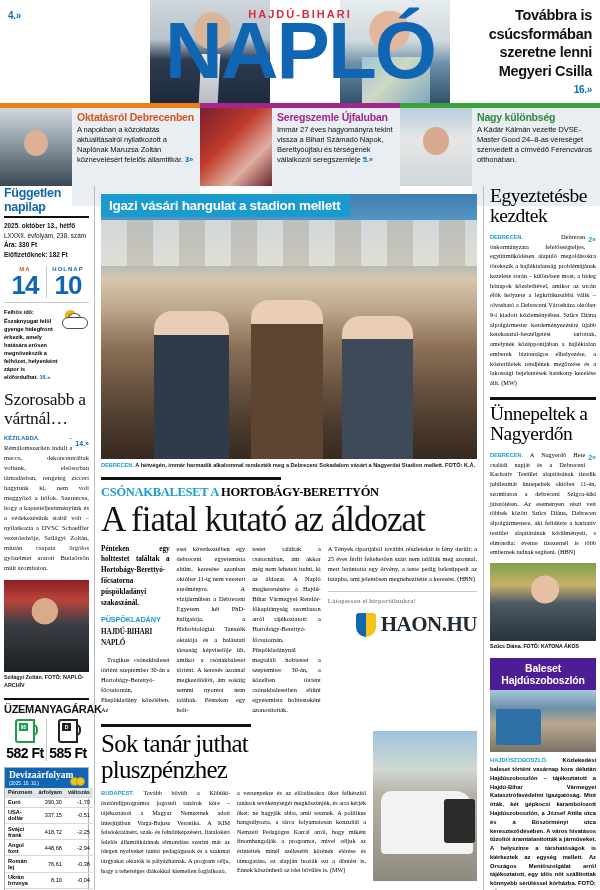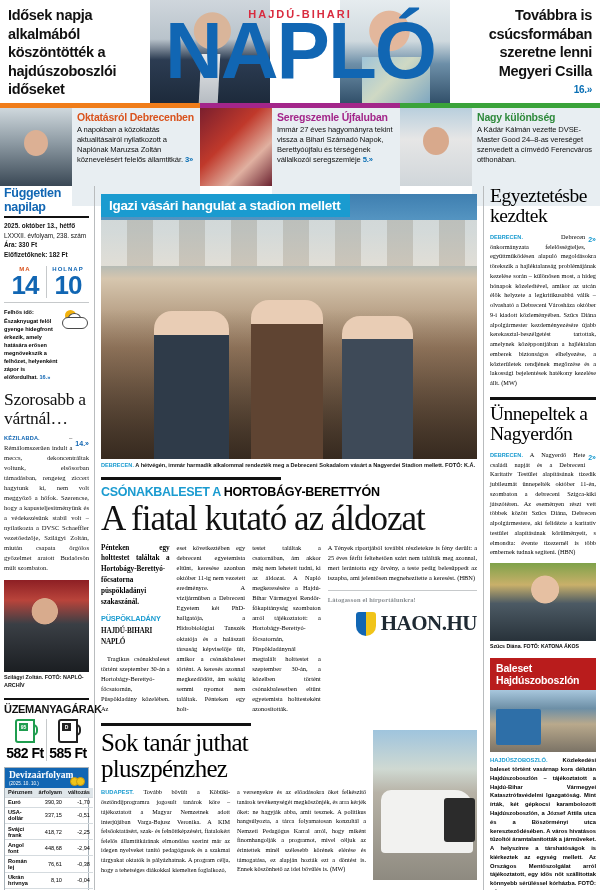--- a/index.html
+++ b/index.html
@@ -225,7 +225,6 @@
     <div class="mh-title">NAPLÓ</div>
     <div class="mh-kicker">HAJDÚ-BIHARI</div>
     <div class="mh-left">
-      <span>Idősek napja alkalmából köszöntötték a hajdúszoboszlói időseket</span>
       <span class="pg">4.»</span>
     </div>
     <div class="mh-right">

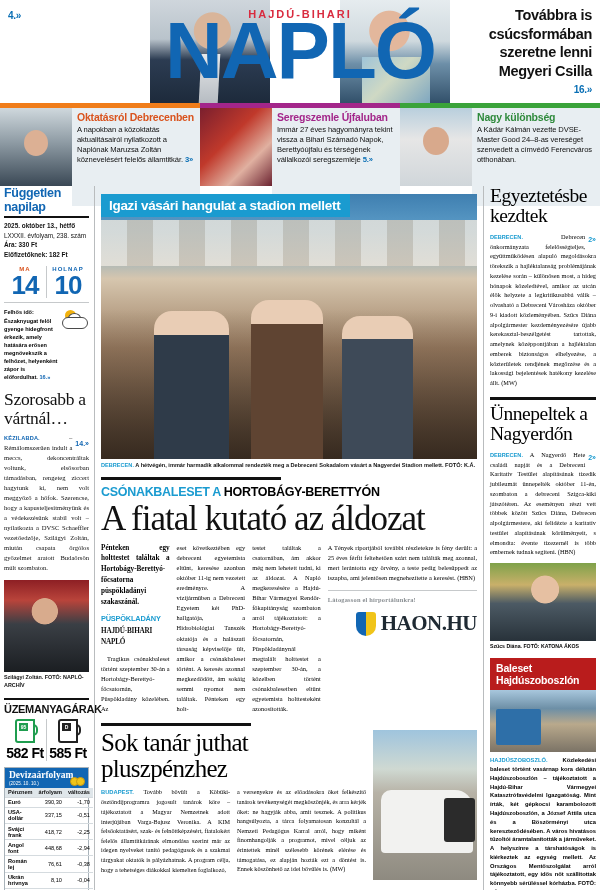--- a/index.html
+++ b/index.html
@@ -162,7 +162,7 @@
   .mc-cap .loc { color:#1a9bd0; }
 
   .mc-rule { border-top:3px solid #111; width:48%; margin:7px 0 5px; }
-  .mc-kicker { font-size:12.5px; font-weight:bold; letter-spacing:-0.3px; margin-bottom:2px; }
+  .mc-kicker { font-size:12.5px; font-weight:bold; letter-spacing:-0.3px; margin-bottom:2px;font-family:Liberation Serif, serif; }
   .mc-kicker .a { color:#1a9bd0; }
   .mc-head {
     font-family:"Liberation Serif", serif; font-size:35px; line-height:1.02;

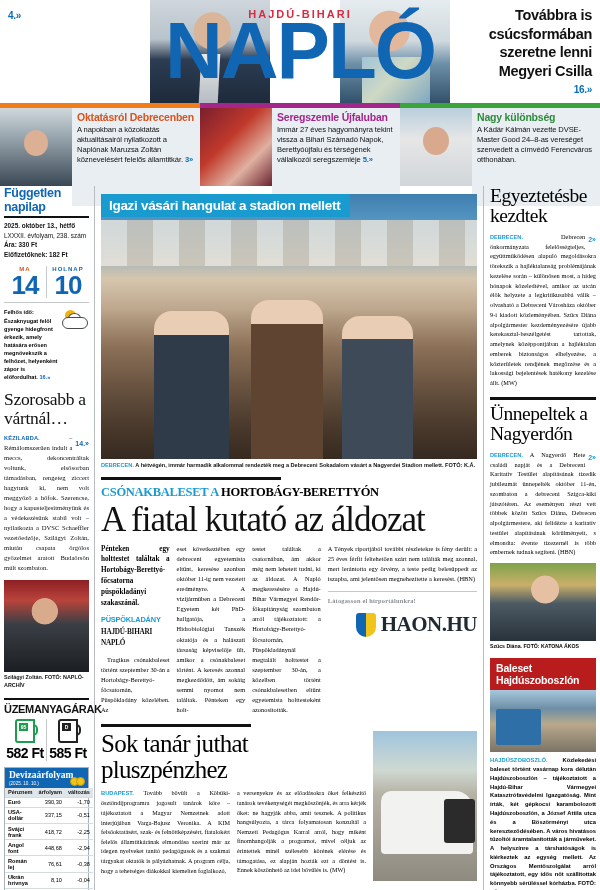--- a/index.html
+++ b/index.html
@@ -206,8 +206,8 @@
     background:radial-gradient(circle at 52% 34%, #e6c0a2 0 18%, transparent 19%),
                linear-gradient(180deg,#7fa24a 0%,#c9b06a 28%,#4c5a64 52%,#28323a 100%); }
   .rc-cap { font-size:5.2px; font-weight:bold; margin-top:2px; }
-  .rc-banner { margin-top:9px; background:#b91c1c; color:#fff; font-size:10.5px;
-    font-weight:bold; padding:4px 6px; letter-spacing:-0.2px; }
+  .rc-banner { margin-top:9px; background:#4c1d95; color:#fff; font-size:10.5px;
+    font-weight:bold; padding:4px 6px; letter-spacing:-0.2px;text-align:center; }
   .rc-photo2 { width:100%; height:62px;
     background:linear-gradient(180deg,#a8c7dd 0%,#6d8fa6 30%,#b9a98c 55%,#7b7366 100%); position:relative; }
   .rc-photo2::after { content:""; position:absolute; left:6%; top:30%; width:42%; height:58%; background:#2e6fa8; border-radius:2px; }

